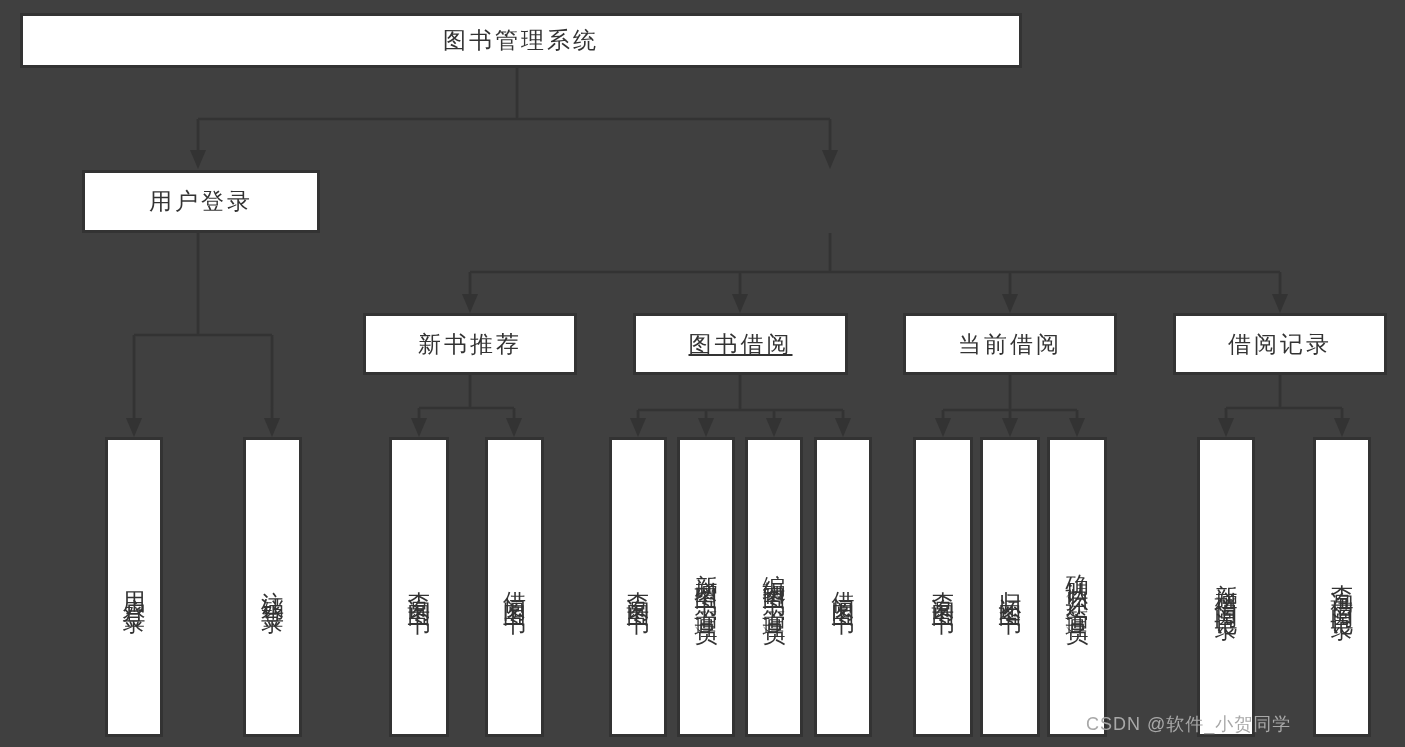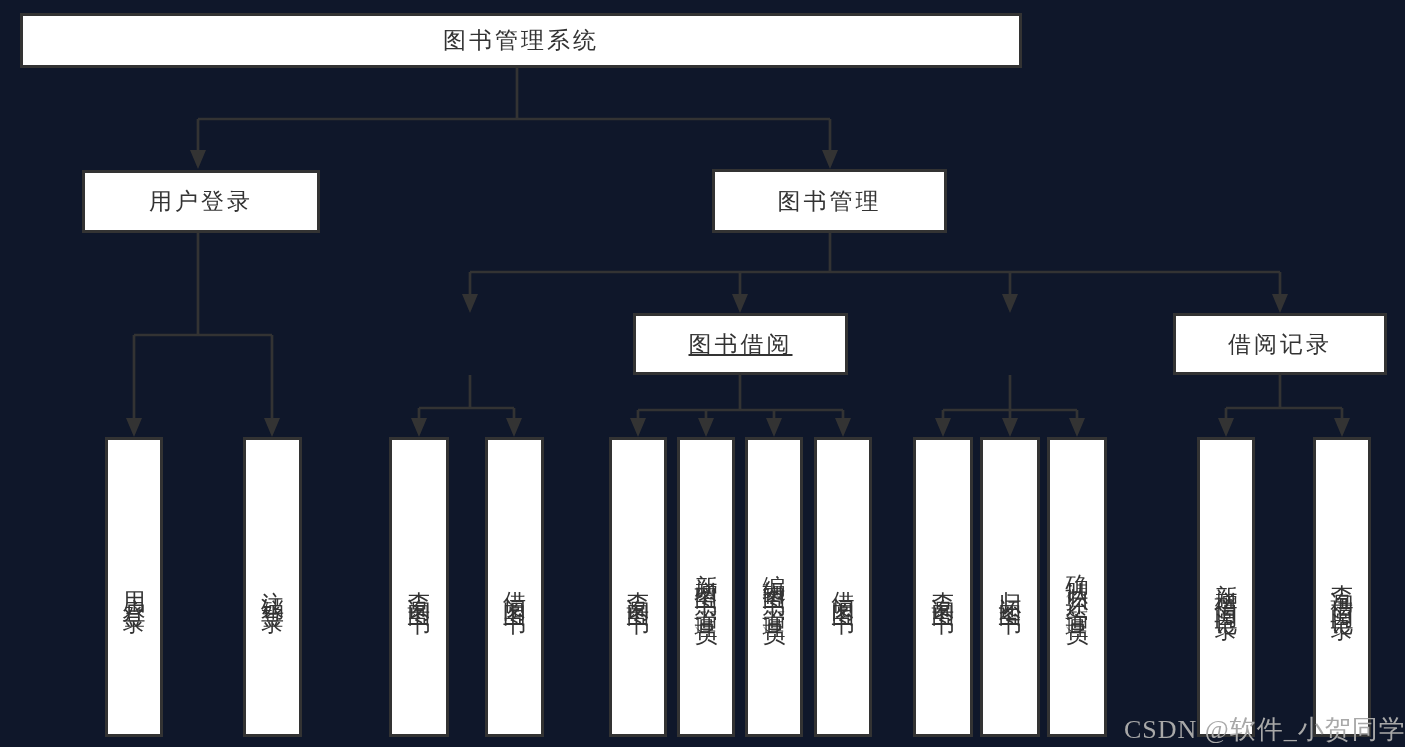--- a/index.html
+++ b/index.html
@@ -7,7 +7,7 @@
     position: relative;
     width: 1405px;
     height: 747px;
-    background: #0f172a;
+    background: #404040;
     font-family: "Liberation Sans", "DejaVu Sans", sans-serif;
     color: #333333;
     overflow: hidden;

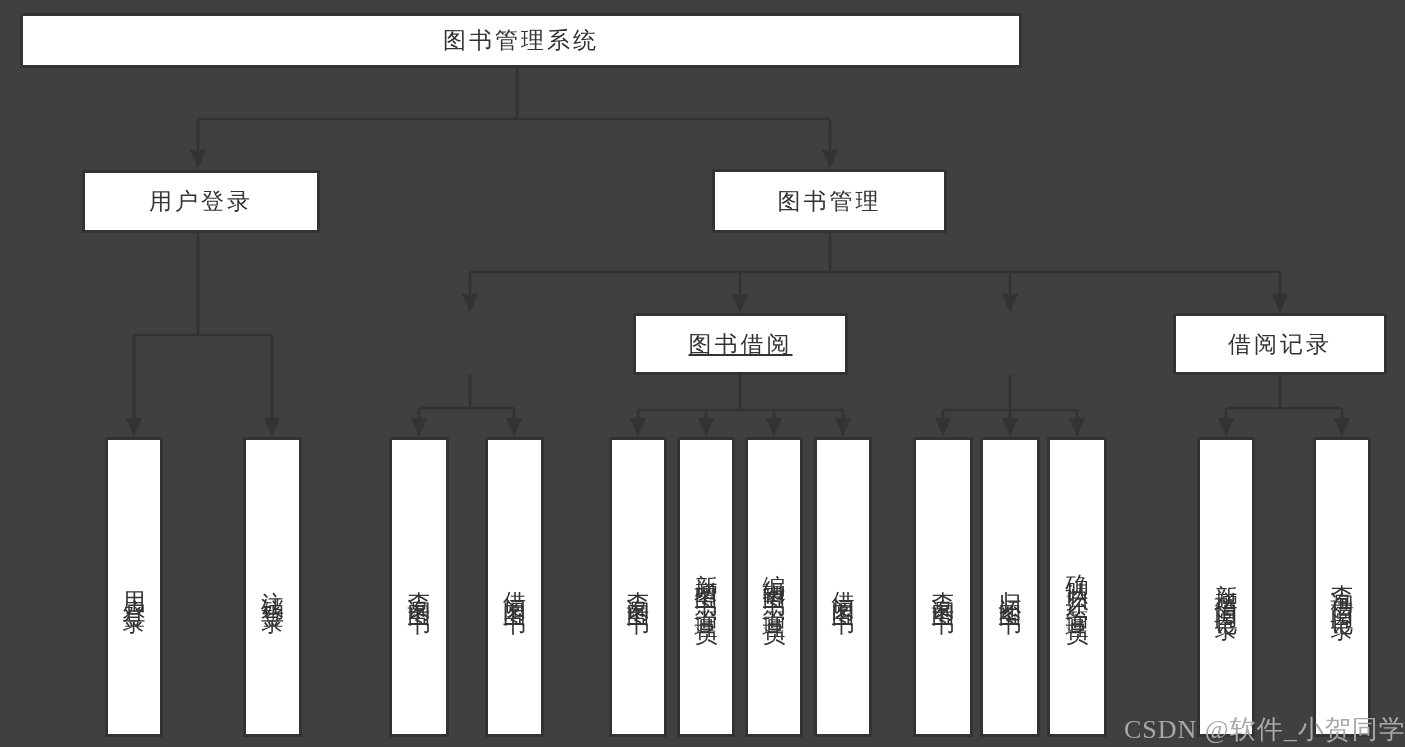--- a/index.html
+++ b/index.html
@@ -95,9 +95,6 @@
   <div class="node" style="left:82px; top:170px; width:238px; height:63px;">
     <span class="h">用户登录</span>
   </div>
-  <div class="node" style="left:712px; top:169px; width:235px; height:64px;">
-    <span class="h">图书管理</span>
-  </div>
 
   <div class="node" style="left:633px; top:313px; width:215px; height:62px;text-decoration:underline;">
     <span class="h">图书借阅</span>

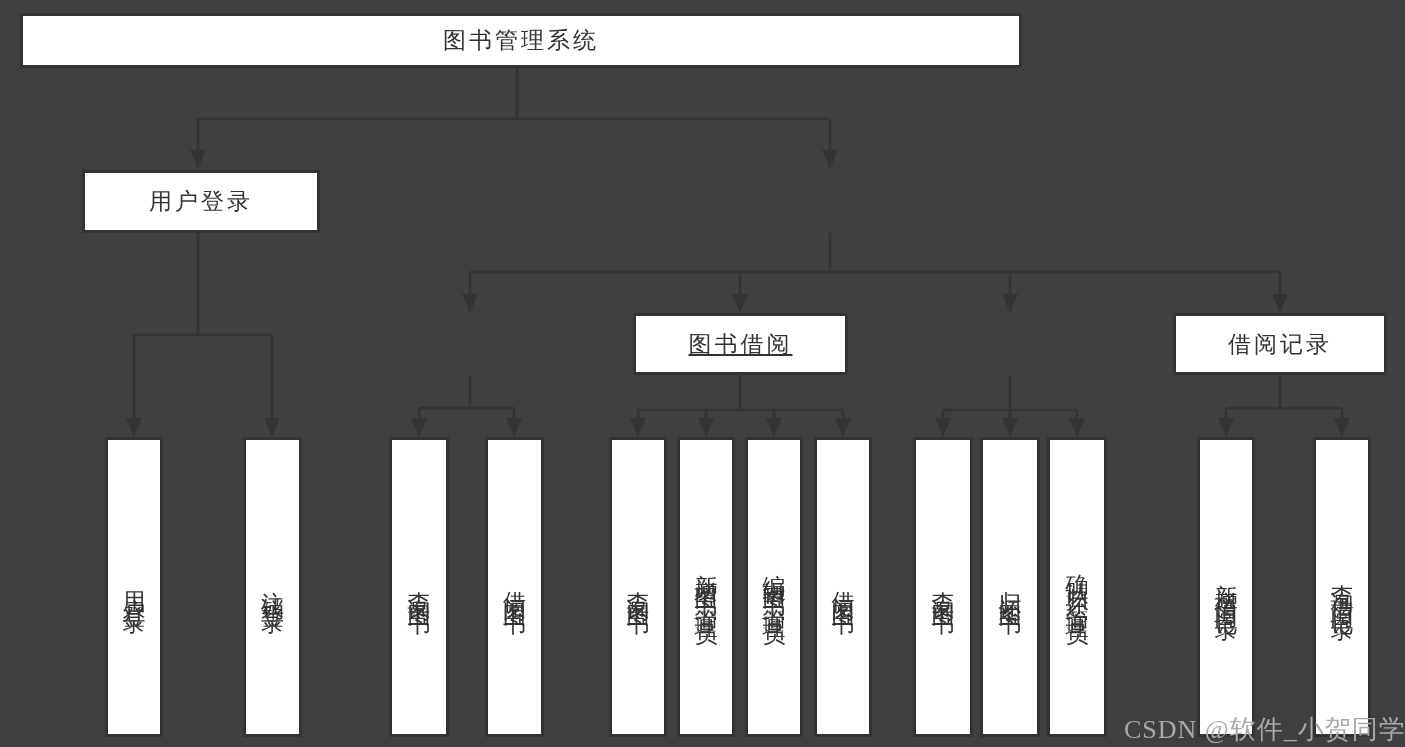--- a/index.html
+++ b/index.html
@@ -96,6 +96,9 @@
     <span class="h">用户登录</span>
   </div>
 
+  <div class="node" style="left:363px; top:313px; width:214px; height:62px;">
+    <span class="h">新书推荐</span>
+  </div>
   <div class="node" style="left:633px; top:313px; width:215px; height:62px;text-decoration:underline;">
     <span class="h">图书借阅</span>
   </div>

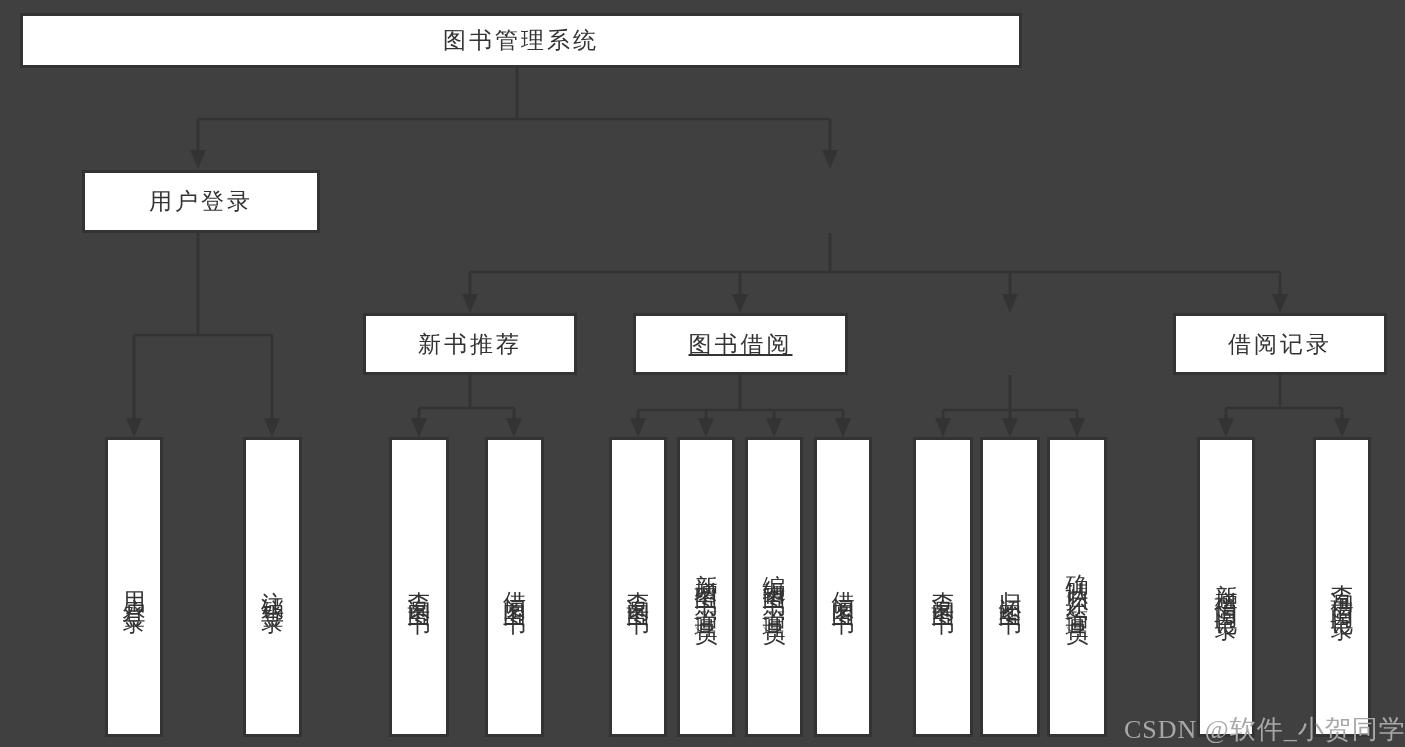--- a/index.html
+++ b/index.html
@@ -102,6 +102,9 @@
   <div class="node" style="left:633px; top:313px; width:215px; height:62px;text-decoration:underline;">
     <span class="h">图书借阅</span>
   </div>
+  <div class="node" style="left:903px; top:313px; width:214px; height:62px;">
+    <span class="h">当前借阅</span>
+  </div>
   <div class="node" style="left:1173px; top:313px; width:214px; height:62px;align-items:center;">
     <span class="h">借阅记录</span>
   </div>

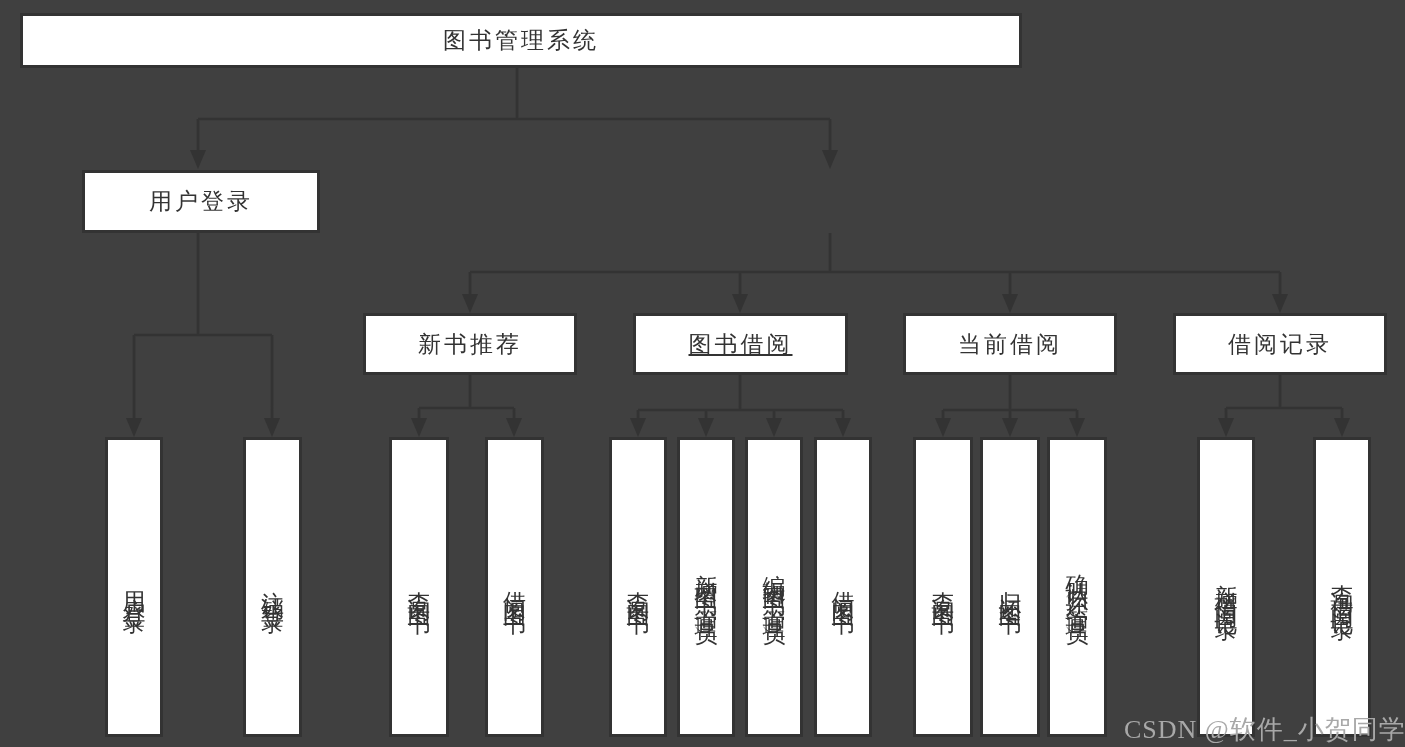--- a/index.html
+++ b/index.html
@@ -53,14 +53,13 @@
   }
   .watermark {
     position: absolute;
-    left: 1124px;
+    left: 1086px;
     top: 712px;
-    font-size: 26px;
+    font-size: 18px;
     color: #a8a8a8;
     letter-spacing: 1px;
     white-space: nowrap;
     z-index: 5;
-    font-family: Liberation Serif, serif;
   }
 </style>
 </head>

